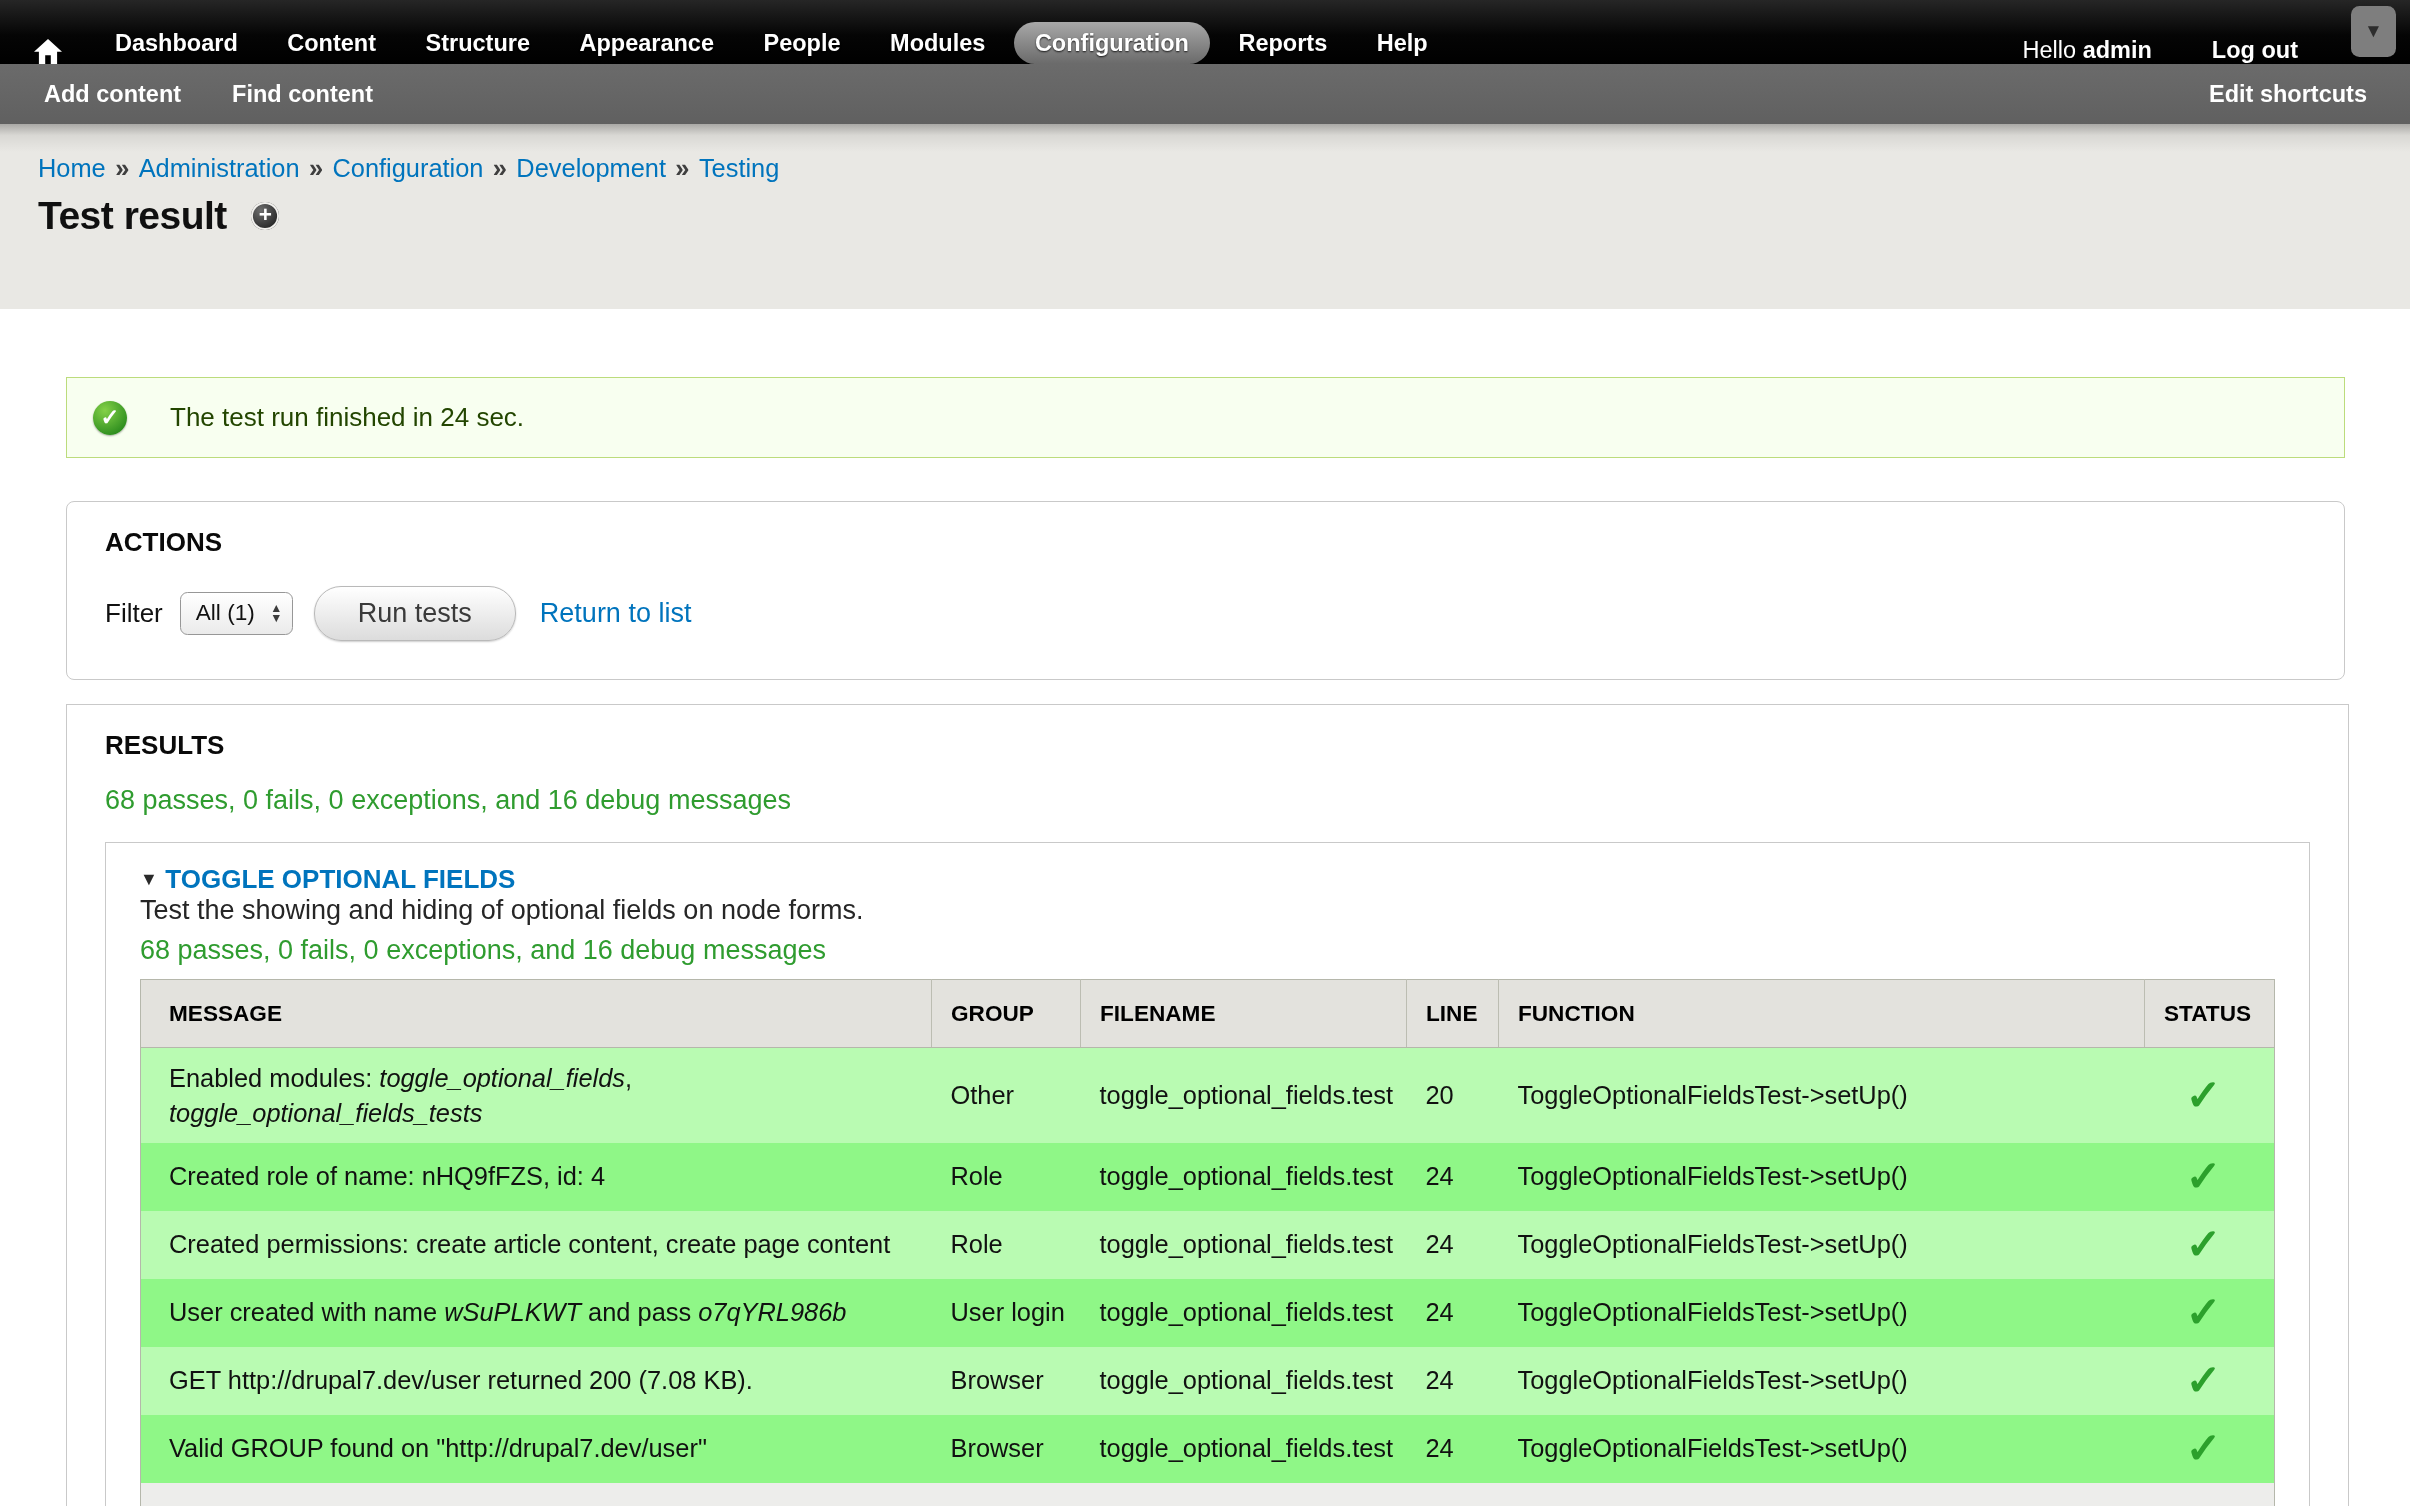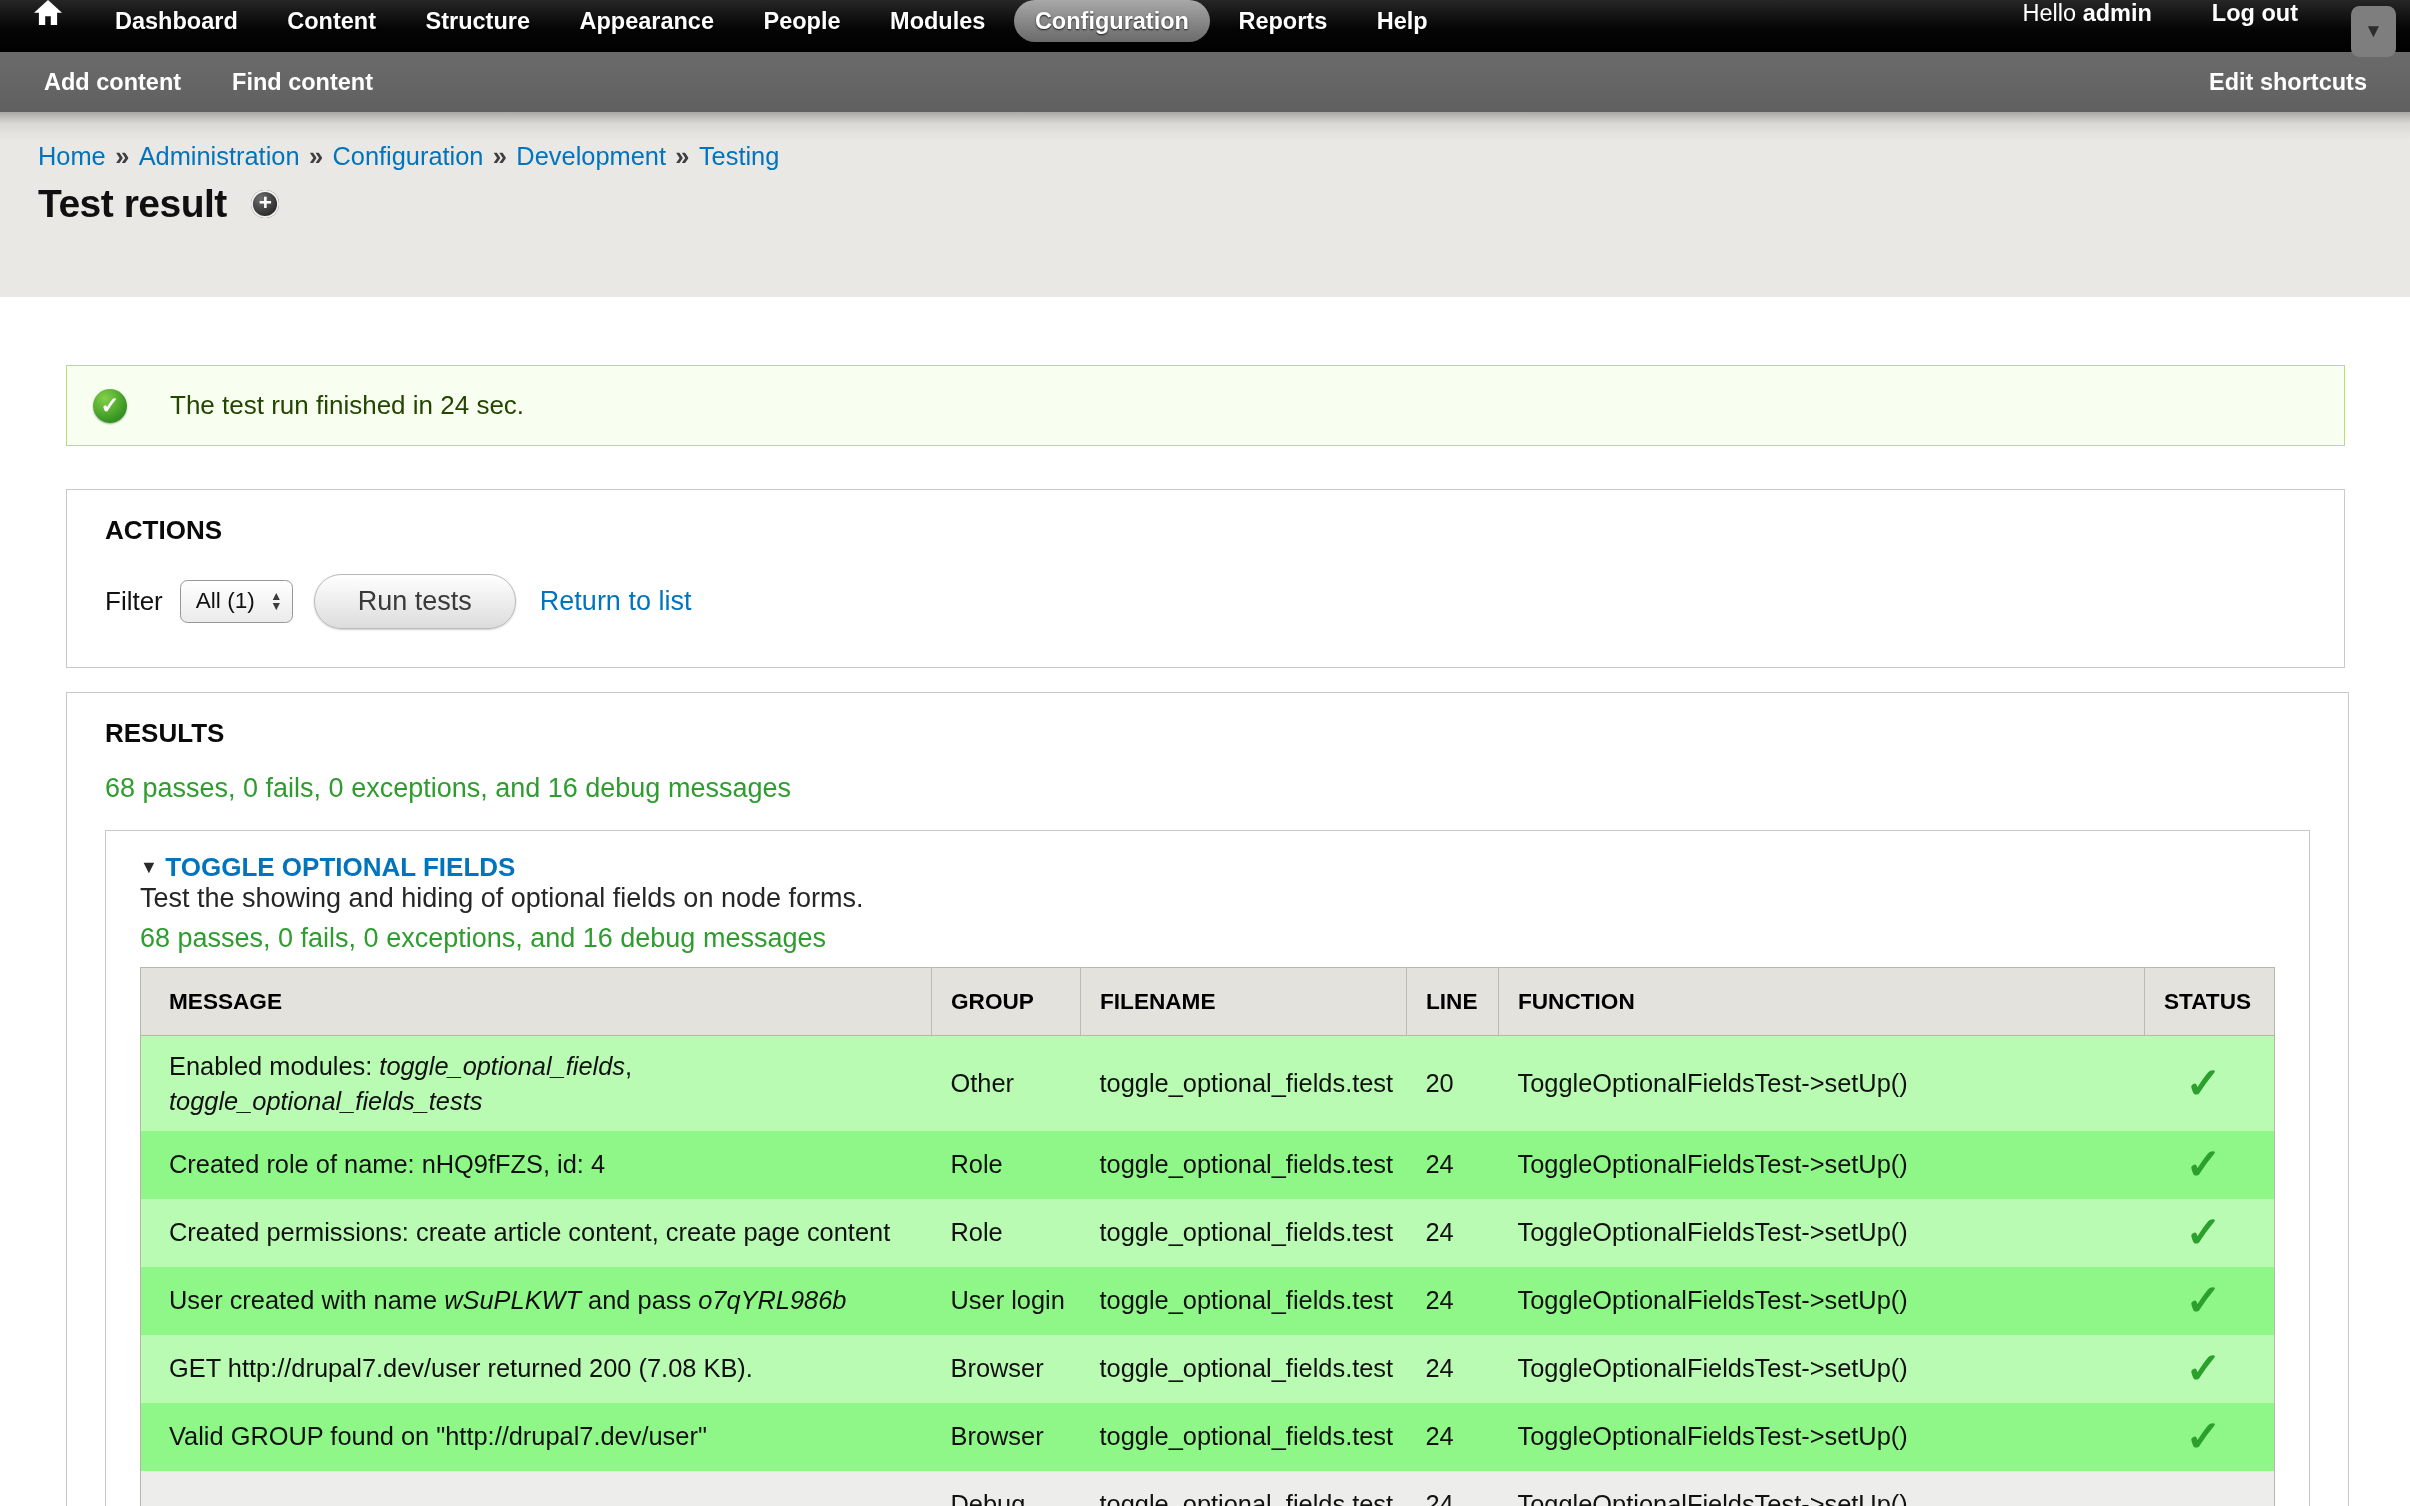--- a/index.html
+++ b/index.html
@@ -7,8 +7,8 @@
               font-family:"Liberation Sans", sans-serif; }
 
   
-  .toolbar { position:relative; height:52px; background:linear-gradient(#262626,#050505 55%,#000);
-             display:flex; align-items:flex-start; color:#fff; padding-left:34px; }
+  .toolbar { position:relative; height:64px; background:linear-gradient(#262626,#050505 55%,#000);
+             display:flex; align-items:flex-end; color:#fff; padding-left:34px; }
   .home-link { display:flex; align-items:center; margin-right:32px; }
   .toolbar a.menu-item { color:#fff; font-size:23.5px; font-weight:bold; text-decoration:none;
              padding:7.5px 21px; margin-right:7.5px; border-radius:22.6px;

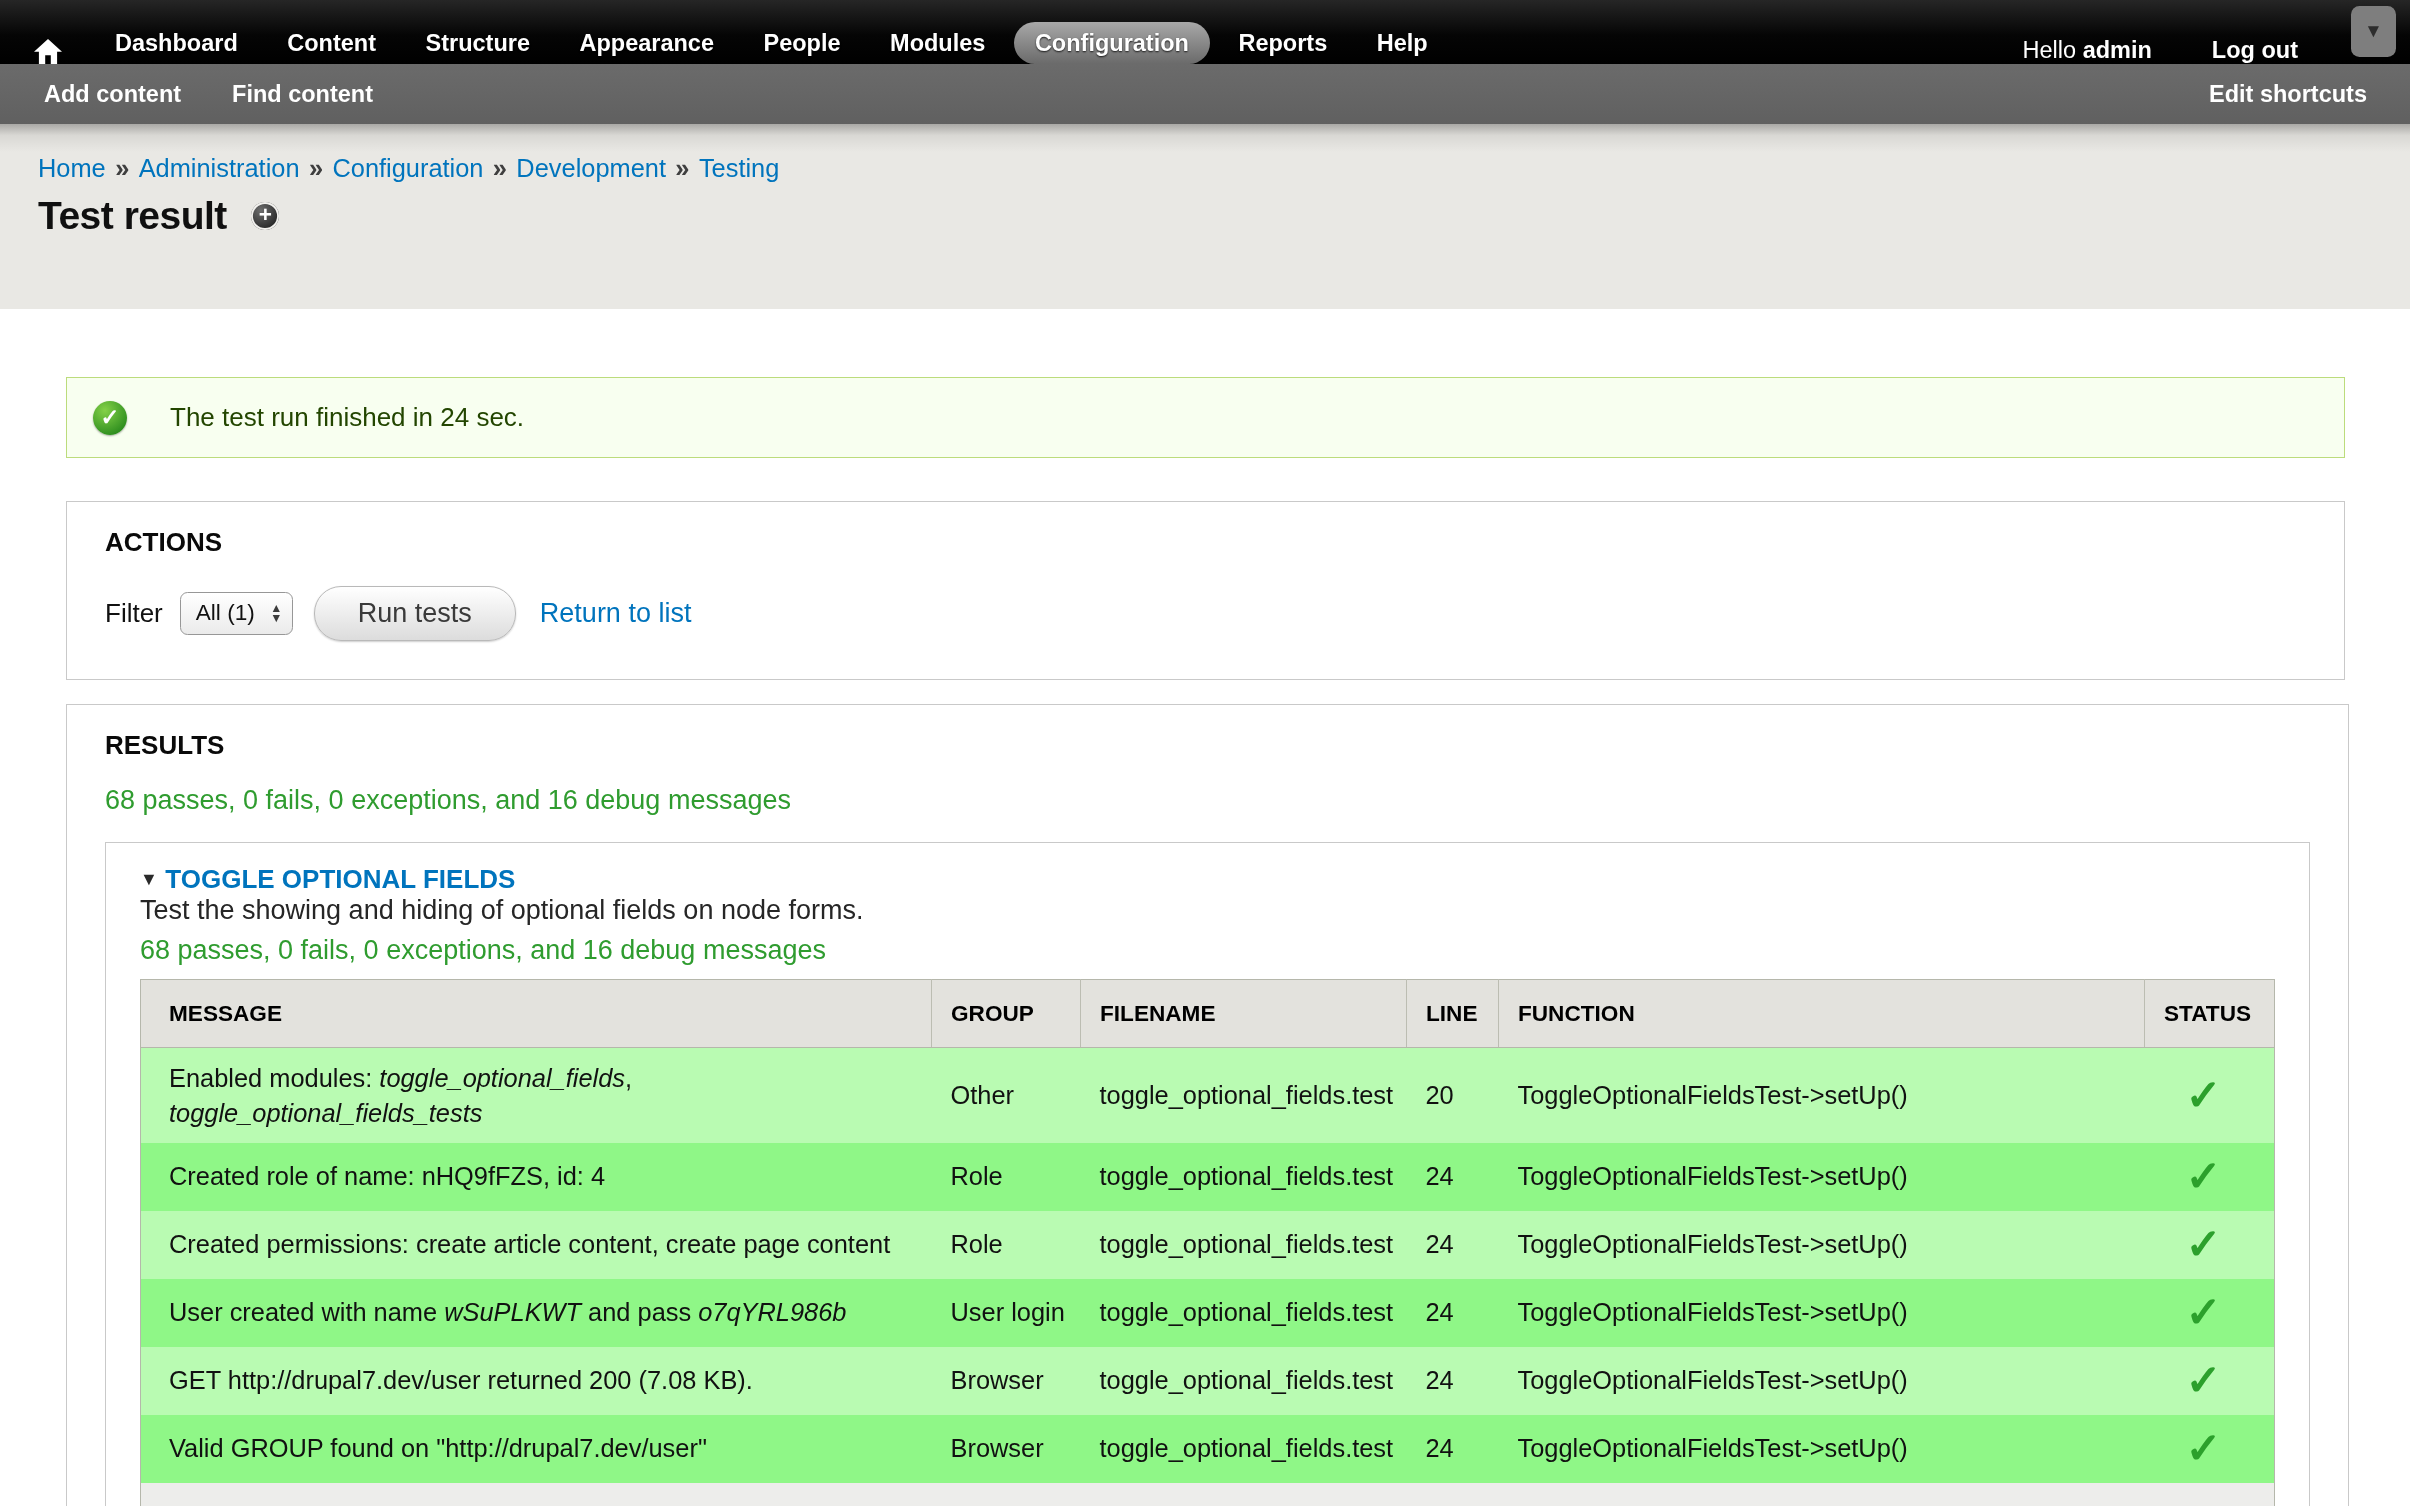--- a/index.html
+++ b/index.html
@@ -55,7 +55,7 @@
   fieldset.box { border:0.9px solid #c9c9c9; background:#fff; }
   .legend-text { font-size:26px; font-weight:bold; color:#0a0a0a; }
 
-  .actions { margin-top:43px; padding:24.5px 38px 38px; }
+  .actions { margin-top:43px; padding:24.5px 38px 38px;border-radius:8px; }
   .actions-controls { margin-top:28px; display:flex; align-items:center; }
   .filter-label { font-size:26px; font-weight:normal; color:#111; margin-right:17px; }
   .select { width:113px; height:43px; border:1.9px solid #979797; border-radius:7.5px;

